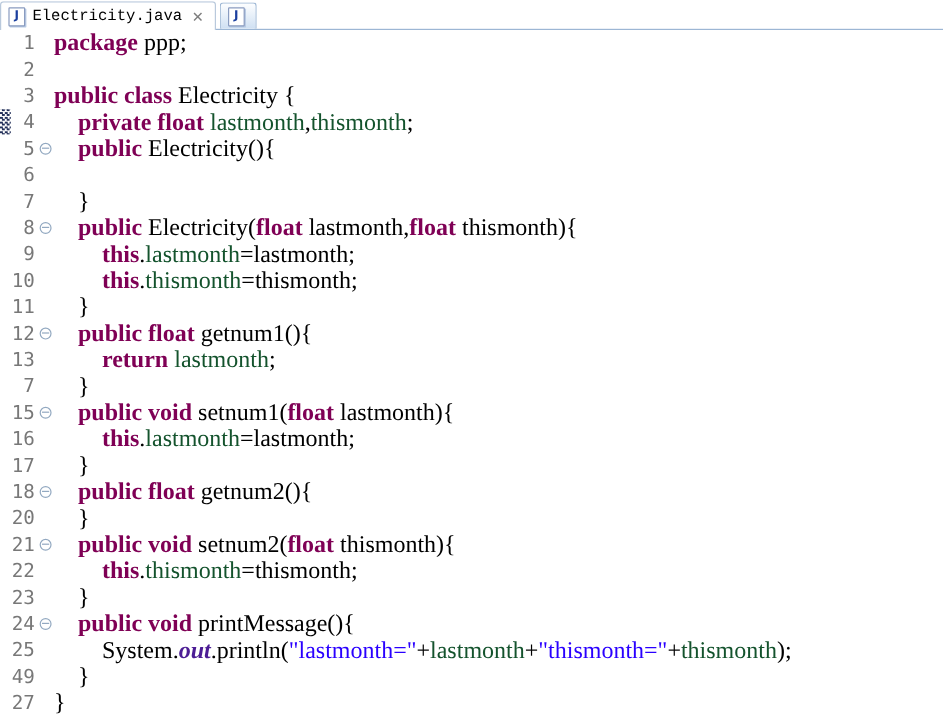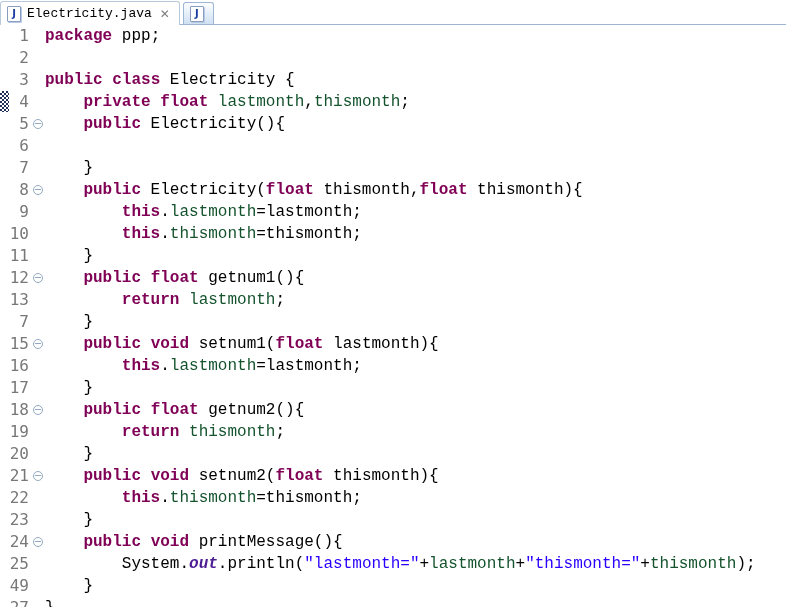--- a/index.html
+++ b/index.html
@@ -82,8 +82,8 @@
   }
   .code-cell{
     flex:1 1 auto;white-space:pre;
-    font-family:Liberation Mono, monospace;
-    font-size:16px;line-height:22px;color:#000;
+    font-family:Liberation Serif, serif;
+    font-size:20px;line-height:22px;color:#000;
   }
   .tk-kw{color:#7F0055;font-weight:bold;}
   .tk-pl{color:#000000;}

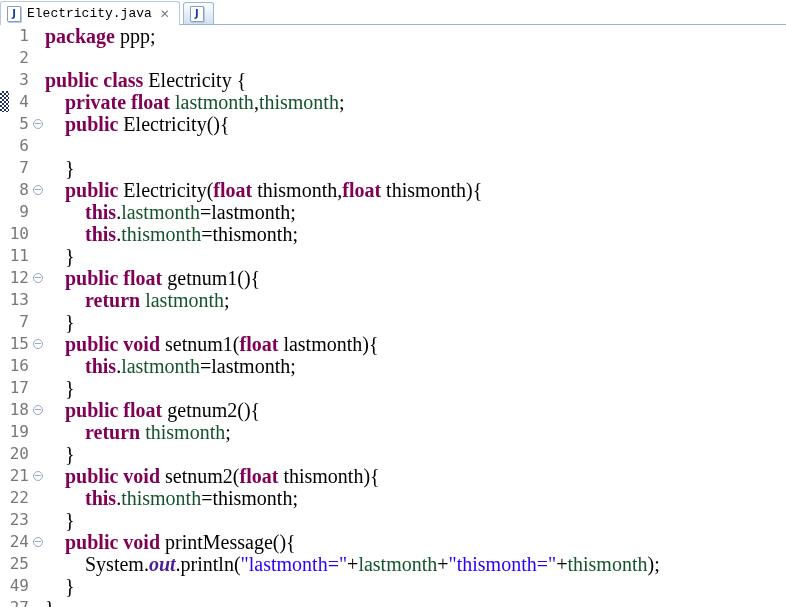--- a/index.html
+++ b/index.html
@@ -159,7 +159,7 @@
         <div class="fold-cell">
           <div class="fold-dot"></div>
         </div>
-        <div class="code-cell"><span class="tk-pl">    </span><span class="tk-kw">public</span><span class="tk-pl"> Electricity(</span><span class="tk-kw">float</span><span class="tk-pl"> thismonth,</span><span class="tk-kw">float</span><span class="tk-pl"> thismonth){</span></div>
+        <div class="code-cell"><span class="tk-pl">    </span><span class="tk-kw">public</span><span class="tk-pl"> Electricity(</span><span class="tk-kw">float</span><span class="tk-pl"> lastmonth,</span><span class="tk-kw">float</span><span class="tk-pl"> thismonth){</span></div>
       </div>
       <div class="line-row">
         <div class="ann-cell"></div>

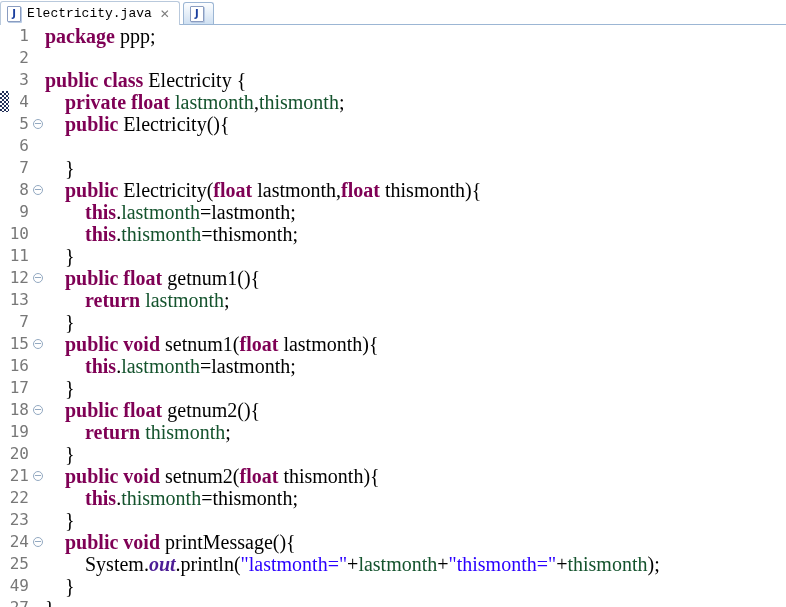--- a/index.html
+++ b/index.html
@@ -229,12 +229,6 @@
       </div>
       <div class="line-row">
         <div class="ann-cell"></div>
-        <div class="num-cell">19</div>
-        <div class="fold-cell"></div>
-        <div class="code-cell"><span class="tk-pl">        </span><span class="tk-kw">return</span><span class="tk-pl"> </span><span class="tk-fd">thismonth</span><span class="tk-pl">;</span></div>
-      </div>
-      <div class="line-row">
-        <div class="ann-cell"></div>
         <div class="num-cell">20</div>
         <div class="fold-cell"></div>
         <div class="code-cell"><span class="tk-pl">    }</span></div>

